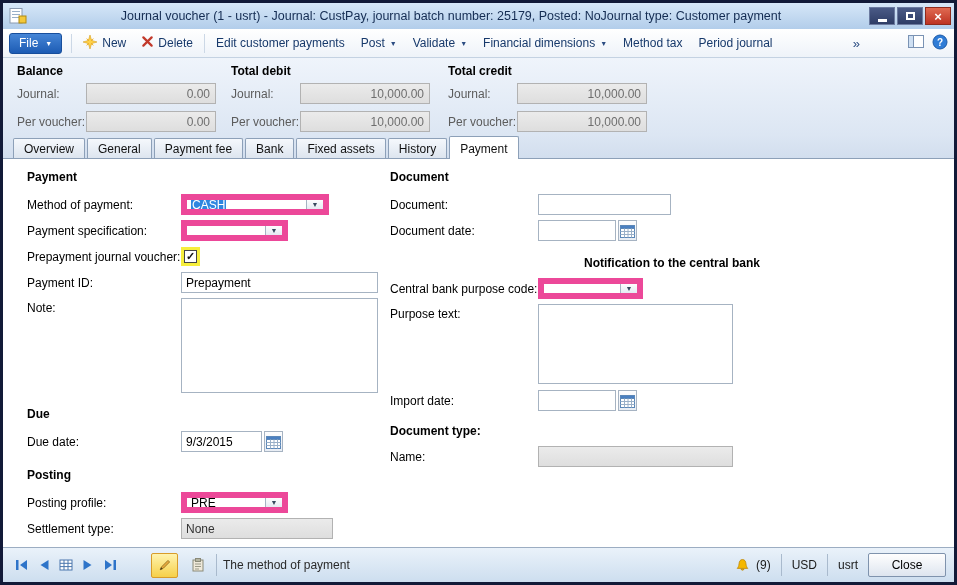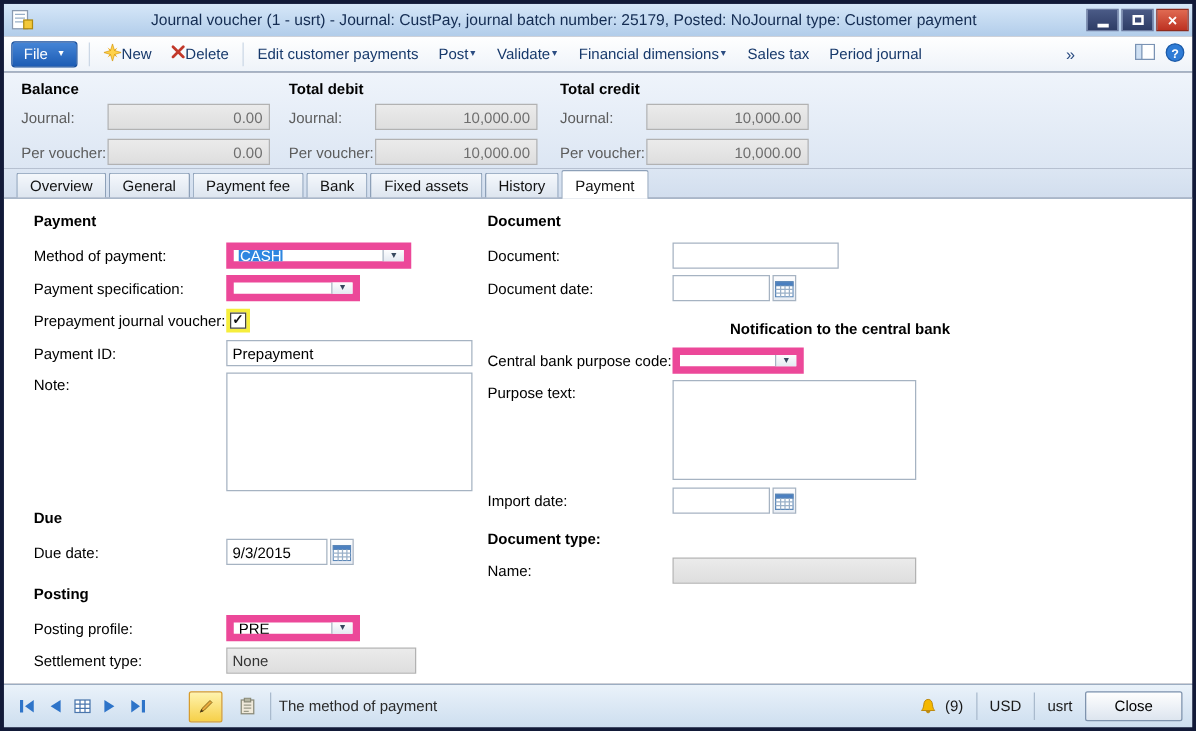--- a/index.html
+++ b/index.html
@@ -22,7 +22,7 @@
   .toolbar { height:29px; background:linear-gradient(#ffffff,#eef3f9); border-bottom:1px solid #c4d2e2; display:flex; align-items:center; padding:0 6px; color:#17396b; flex:0 0 auto; }
   .file-btn { height:21px; background:linear-gradient(#4585d6,#1d5cb4); border:1px solid #174e9c; border-radius:3px; color:#fff; display:flex; align-items:center; gap:7px; padding:0 9px; margin-right:6px; }
   .file-btn .tb-arrow { color:#fff; }
-  .tb-item { height:22px; display:flex; align-items:center; gap:0; padding:0 8px; border-radius:2px; white-space:nowrap; }
+  .tb-item { height:22px; display:flex; align-items:center; gap:5px; padding:0 8px; border-radius:2px; white-space:nowrap; }
   .tb-arrow { font-size:7px; color:#2c4d82; }
   .tb-sep { width:1px; height:19px; background:#ccd8e6; margin:0 3px; }
   .tb-right { margin-left:auto; display:flex; align-items:center; gap:8px; }

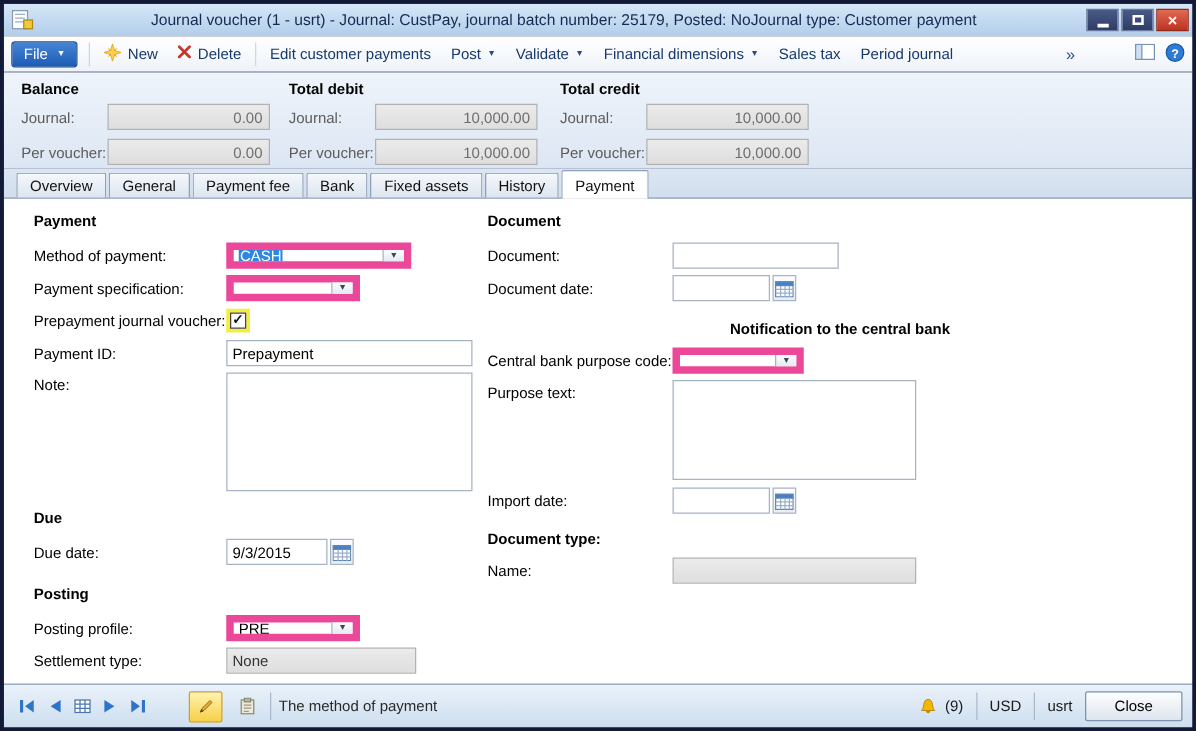--- a/index.html
+++ b/index.html
@@ -148,7 +148,7 @@
       <span class="tb-arrow">▼</span>
     </span>
     <span class="tb-item">
-      <span>Sales tax</span>
+      <span>Method tax</span>
     </span>
     <span class="tb-item">
       <span>Period journal</span>

